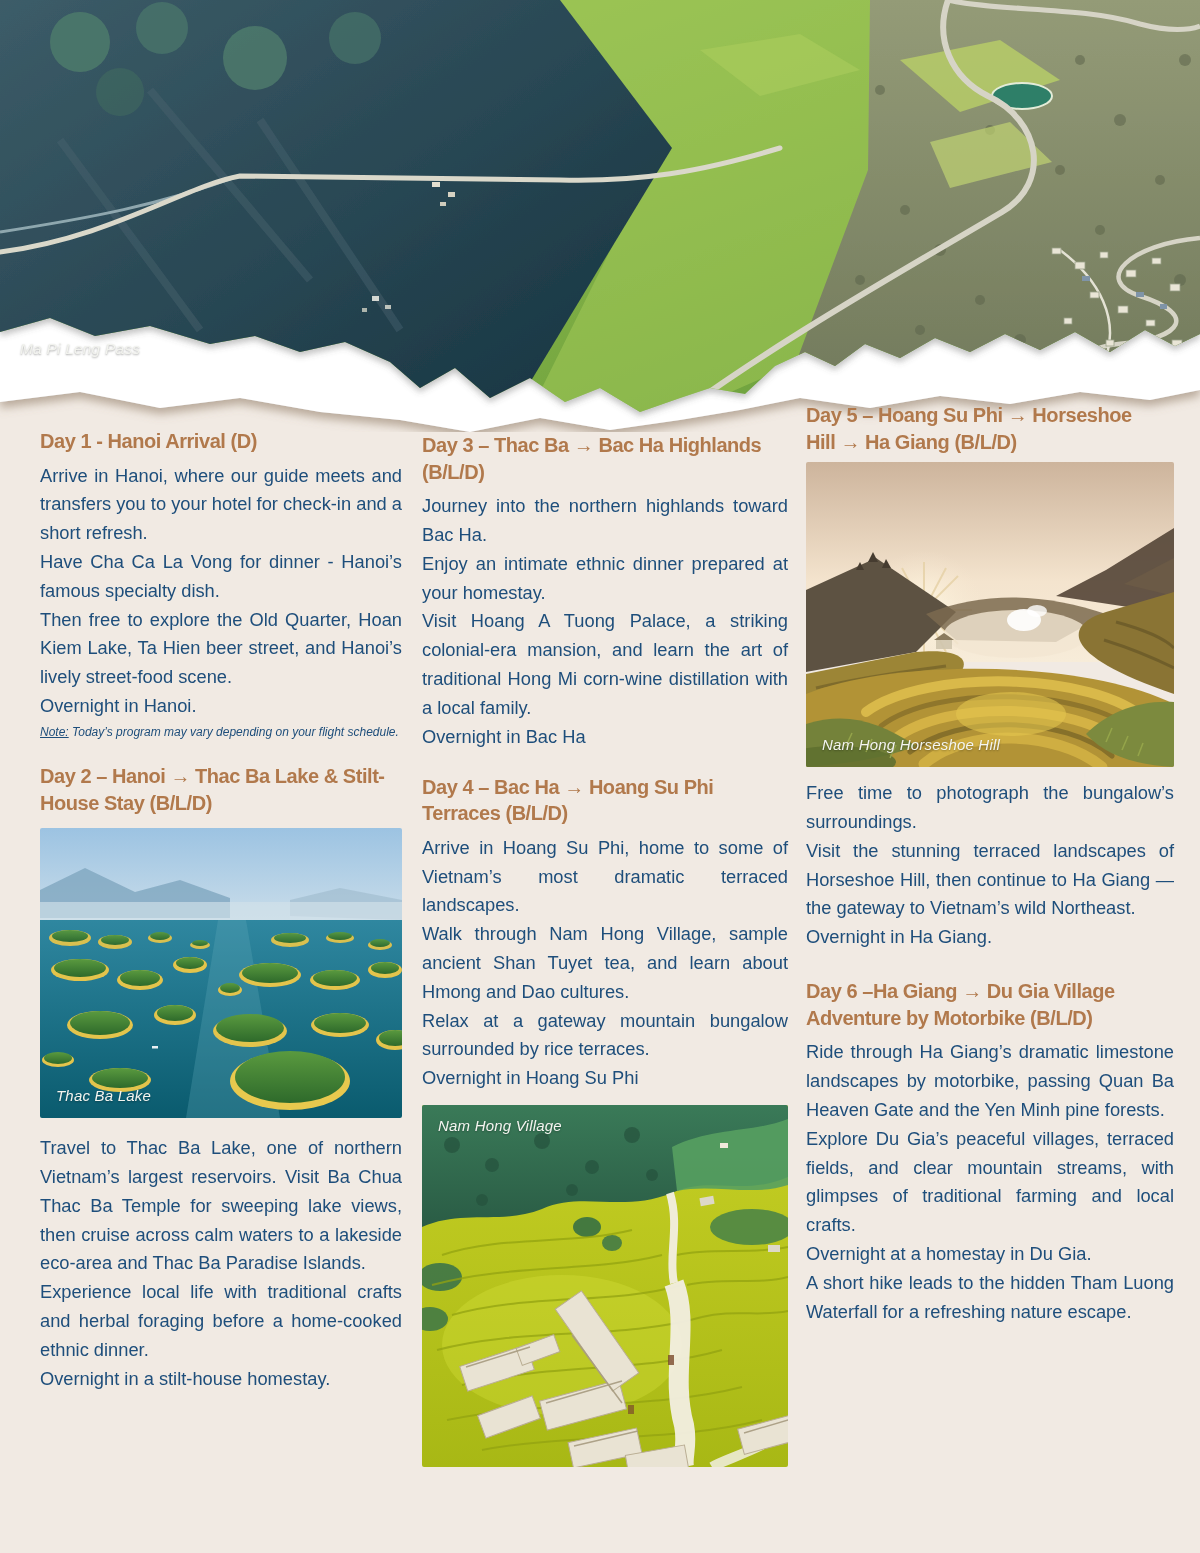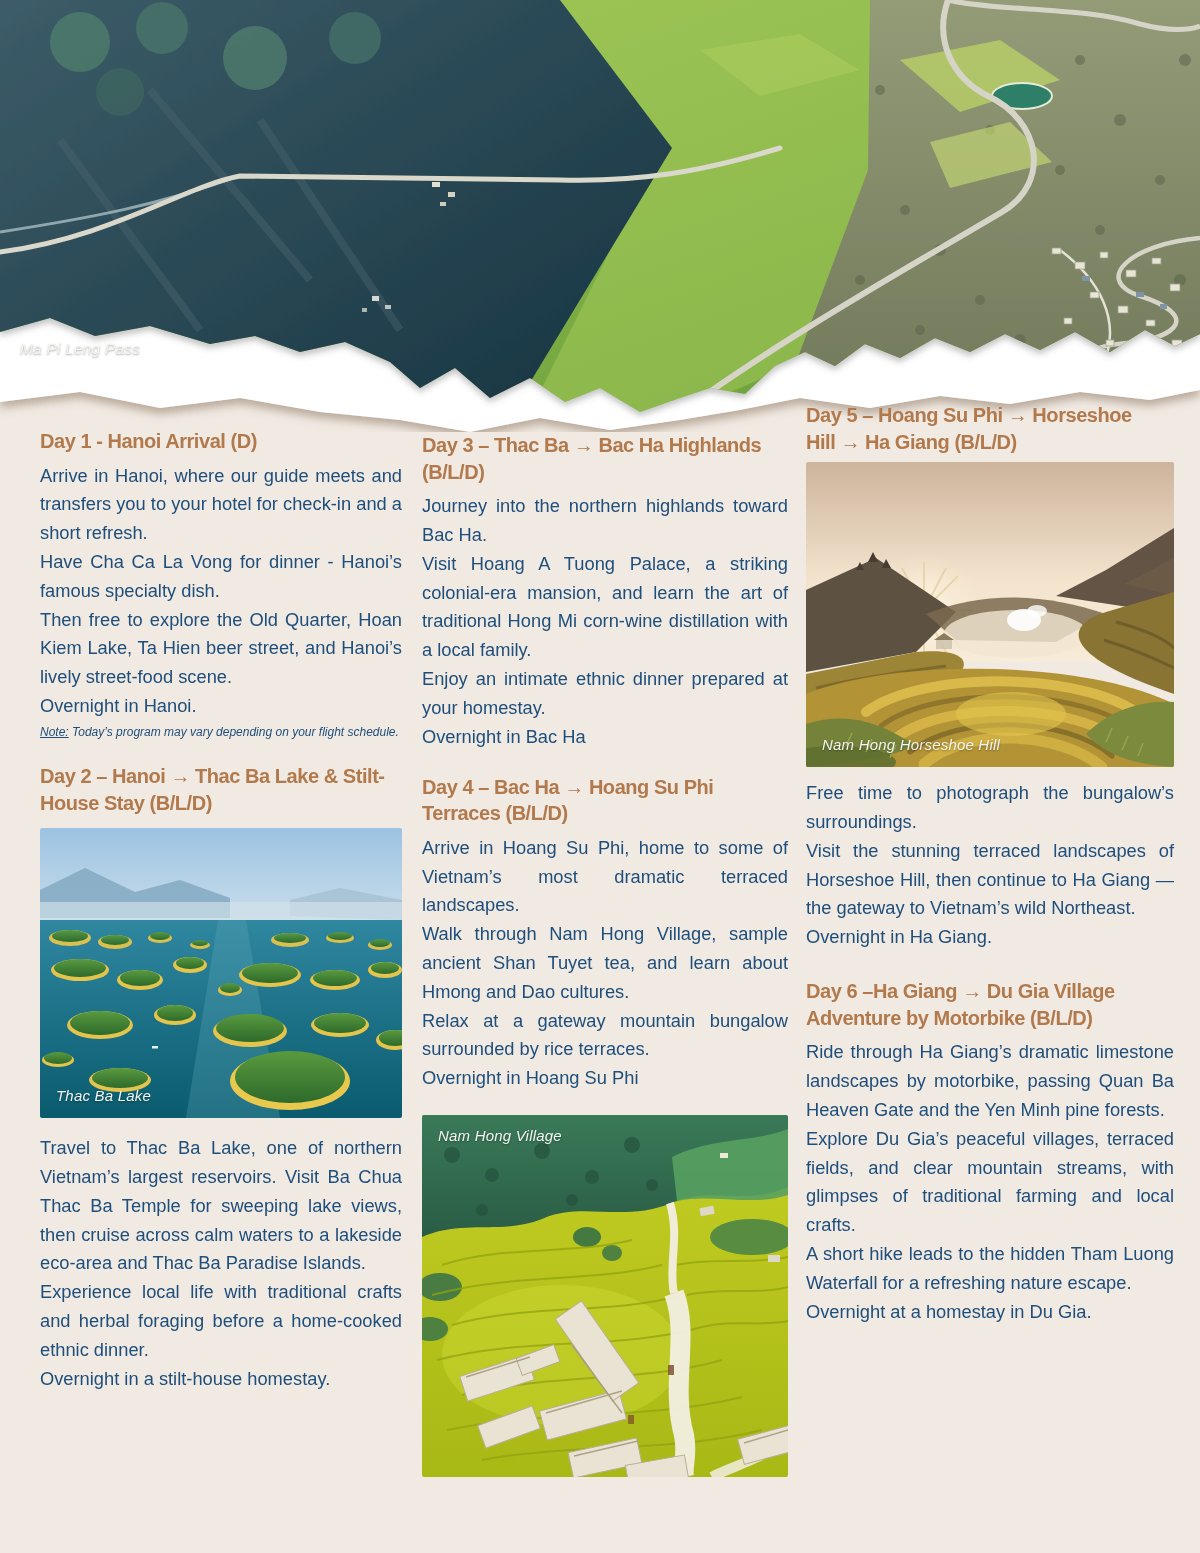--- a/index.html
+++ b/index.html
@@ -261,8 +261,8 @@
   <section class="day">
     <h2 class="day-h">Day 3 – Thac Ba → Bac Ha Highlands (B/L/D)</h2>
     <p class="body">Journey into the northern highlands toward Bac Ha.</p>
+    <p class="body">Enjoy an intimate ethnic dinner prepared at your homestay.</p>
     <p class="body">Visit Hoang A Tuong Palace, a striking colonial-era mansion, and learn the art of traditional Hong Mi corn-wine distillation with a local family.</p>
-    <p class="body">Enjoy an intimate ethnic dinner prepared at your homestay.</p>
     <p class="body">Overnight in Bac Ha</p>
   </section>
 

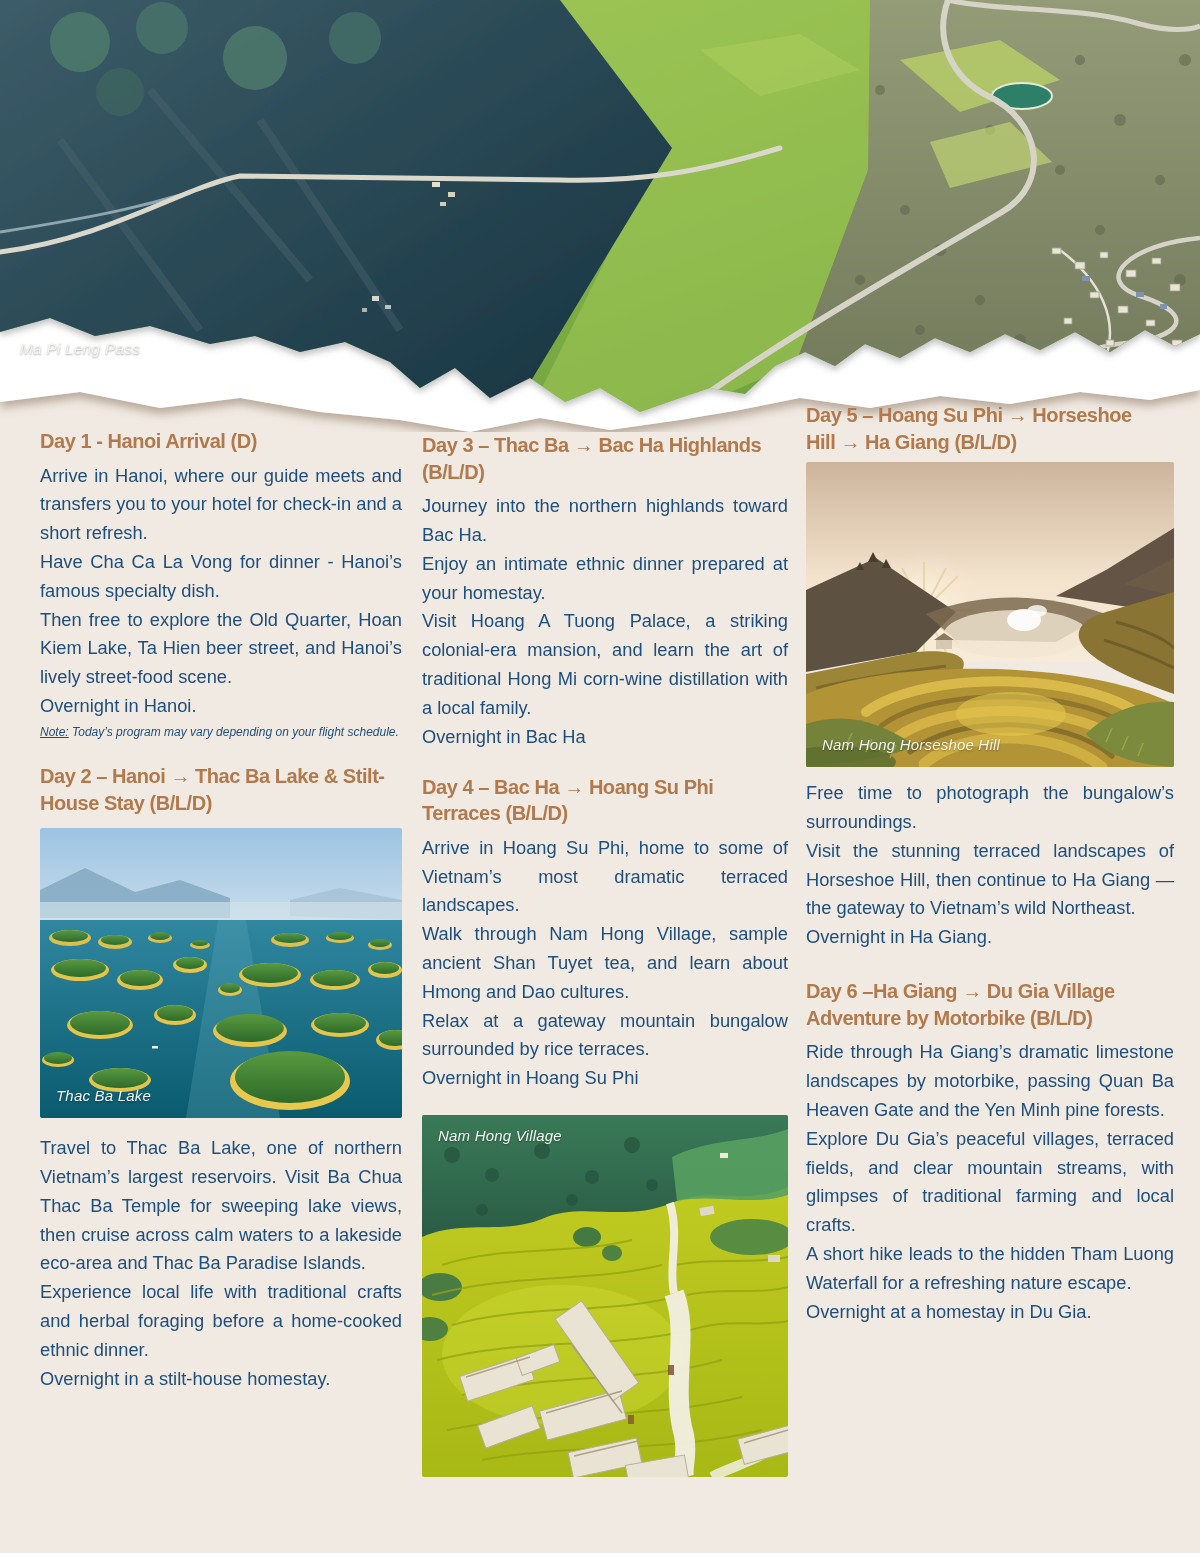--- a/index.html
+++ b/index.html
@@ -273,7 +273,7 @@
     <p class="body">Relax at a gateway mountain bungalow surrounded by rice terraces.</p>
     <p class="body">Overnight in Hoang Su Phi</p>
 
-    <figure class="photo" style="margin-top:22px;">
+    <figure class="photo" style="margin-top:12px;">
       <svg width="366" height="362" viewBox="0 0 366 362" aria-hidden="true">
         <defs>
           <linearGradient id="gTerr" x1="0" y1="0" x2="0" y2="1">

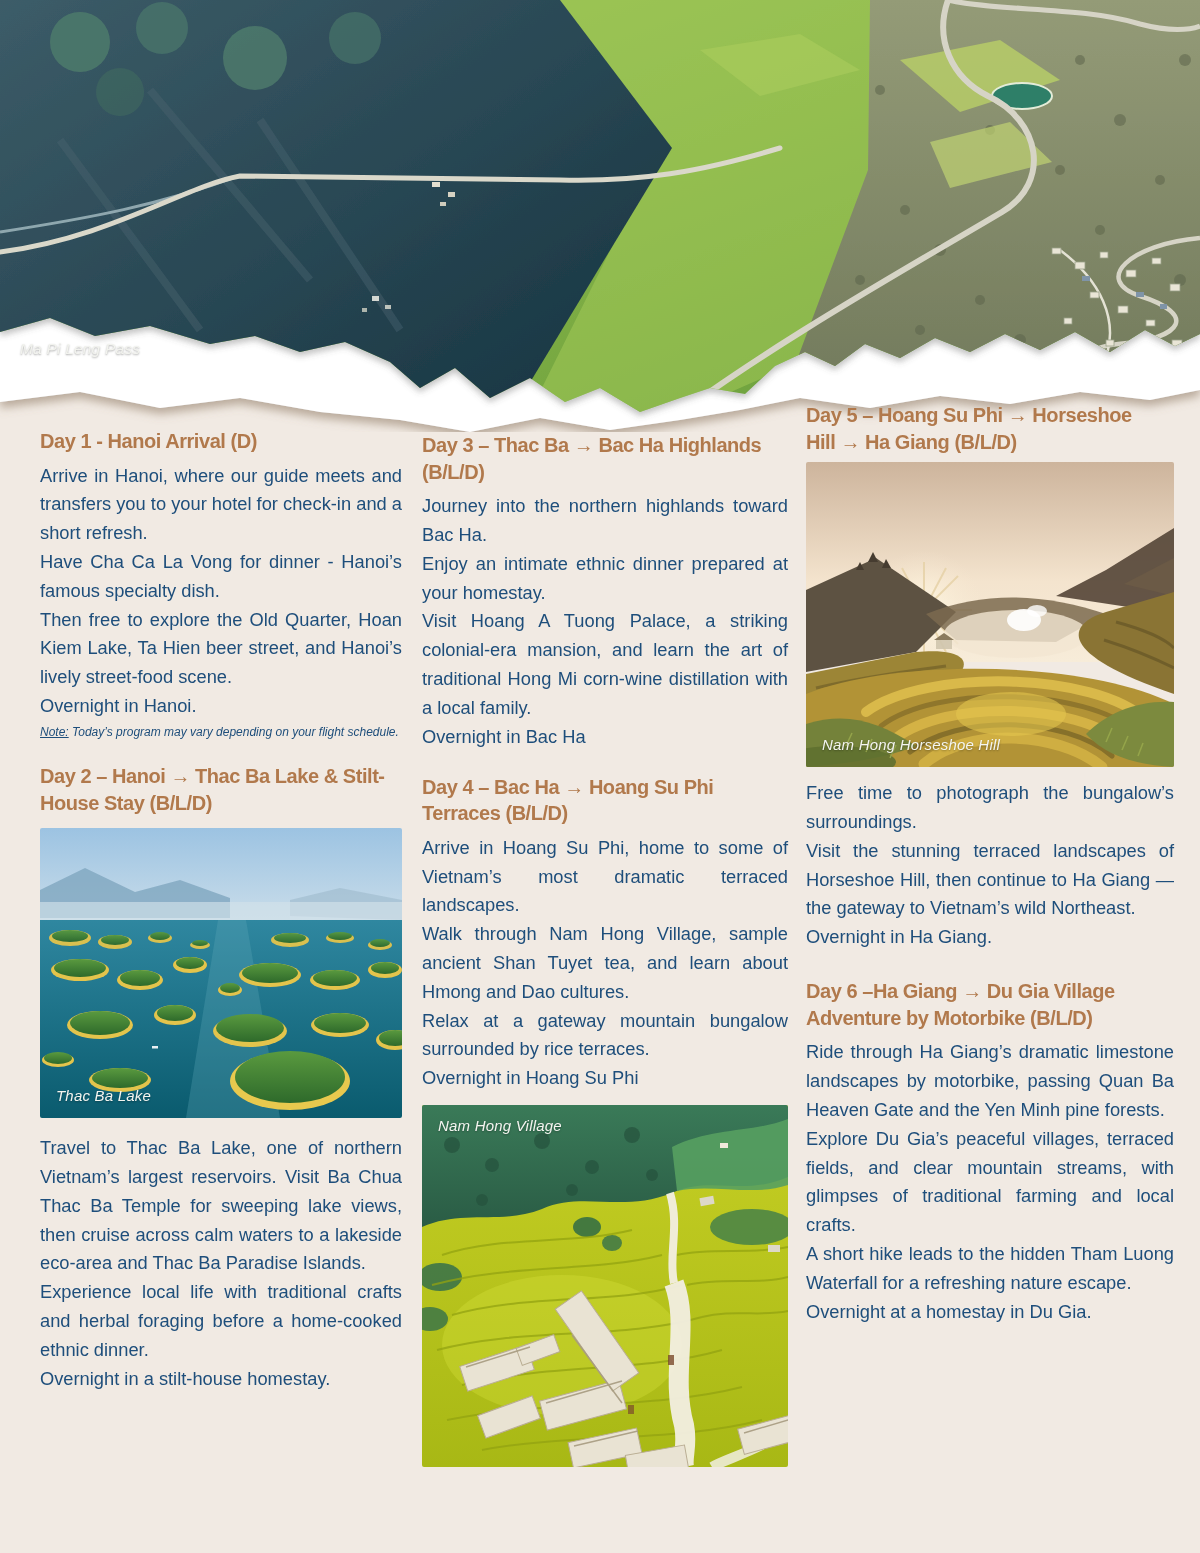--- a/index.html
+++ b/index.html
@@ -434,8 +434,8 @@
     <h2 class="day-h">Day 6 –Ha Giang → Du Gia Village Adventure by Motorbike (B/L/D)</h2>
     <p class="body">Ride through Ha Giang’s dramatic limestone landscapes by motorbike, passing Quan Ba Heaven Gate and the Yen Minh pine forests.</p>
     <p class="body">Explore Du Gia’s peaceful villages, terraced fields, and clear mountain streams, with glimpses of traditional farming and local crafts.</p>
+    <p class="body">Overnight at a homestay in Du Gia.</p>
     <p class="body">A short hike leads to the hidden Tham Luong Waterfall for a refreshing nature escape.</p>
-    <p class="body">Overnight at a homestay in Du Gia.</p>
   </section>
 </div>
 

